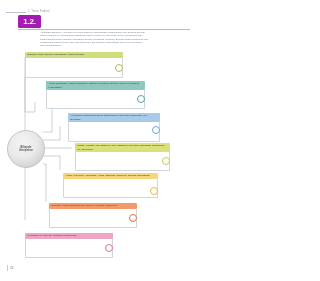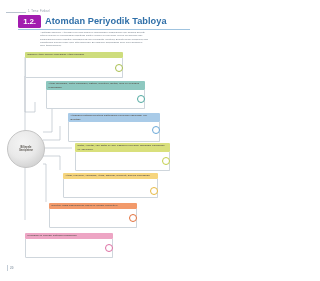--- a/index.html
+++ b/index.html
@@ -121,7 +121,6 @@
 
   <div class="sec">
     <div class="sec-num">1.2.</div>
-    <div class="sec-title">Atomdan Periyodik Tabloya</div>
     <div class="sec-rule"></div>
   </div>
 

